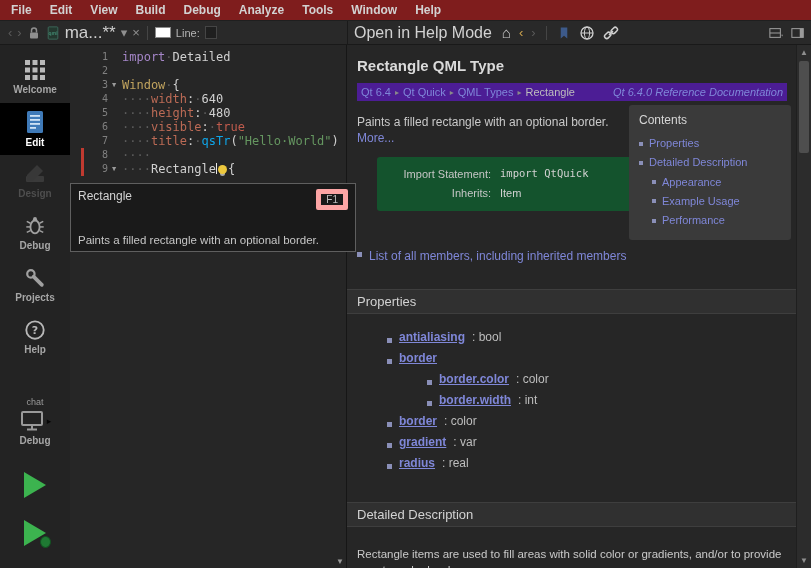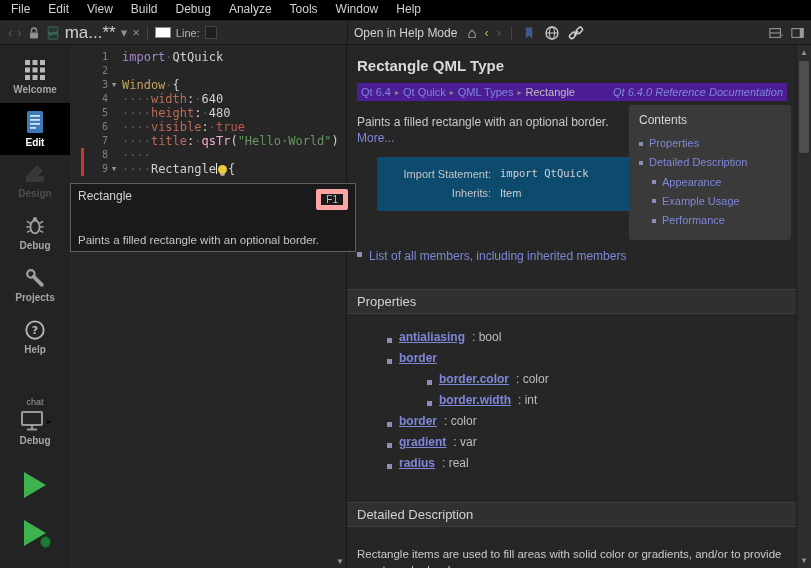--- a/index.html
+++ b/index.html
@@ -8,8 +8,8 @@
        font-family:"Liberation Sans",sans-serif;color:#c9c9c9;display:flex;flex-direction:column;}
 
   
-  .menubar{height:20px;flex:0 0 auto;display:flex;background:#000000;
-           font-size:12px;color:#d2d2d2;padding-left:2px;}
+  .menubar{height:20px;flex:0 0 auto;display:flex;align-items:center;background:#7f1d1d;
+           font-size:12px;color:#d2d2d2;padding-left:2px;font-weight:bold;}
   .menu-item{padding:2px 9px;cursor:default;}
 
   

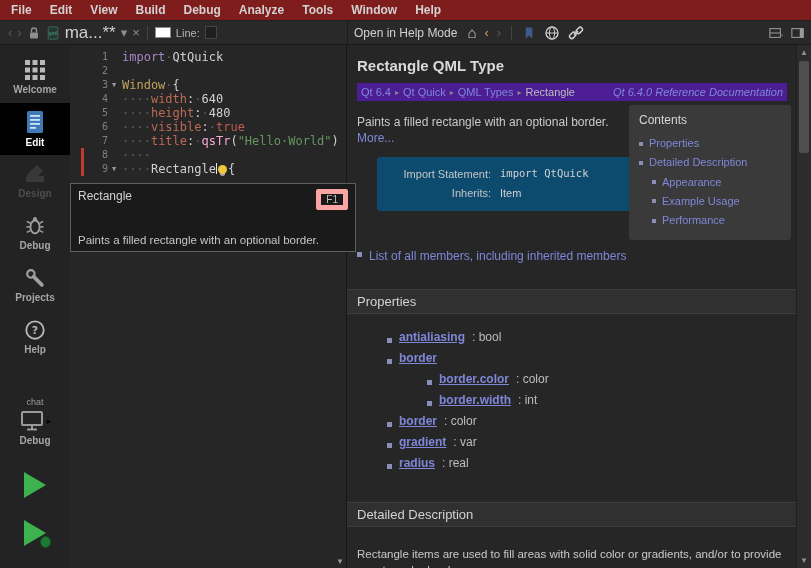--- a/index.html
+++ b/index.html
@@ -26,7 +26,7 @@
   .swatch{width:16px;height:11px;background:#ffffff;border:1px solid #8a8a8a;}
   .line-label{color:#b5b5b5;font-size:11px;}
   .mini-box{width:12px;height:13px;background:#1f1f1f;border:1px solid #454545;}
-  .mode-label{color:#d2d2d2;font-size:12px;margin-right:2px;}
+  .mode-label{color:#d2d2d2;font-size:16px;margin-right:2px;}
   .spacer{flex:1;}
 
   

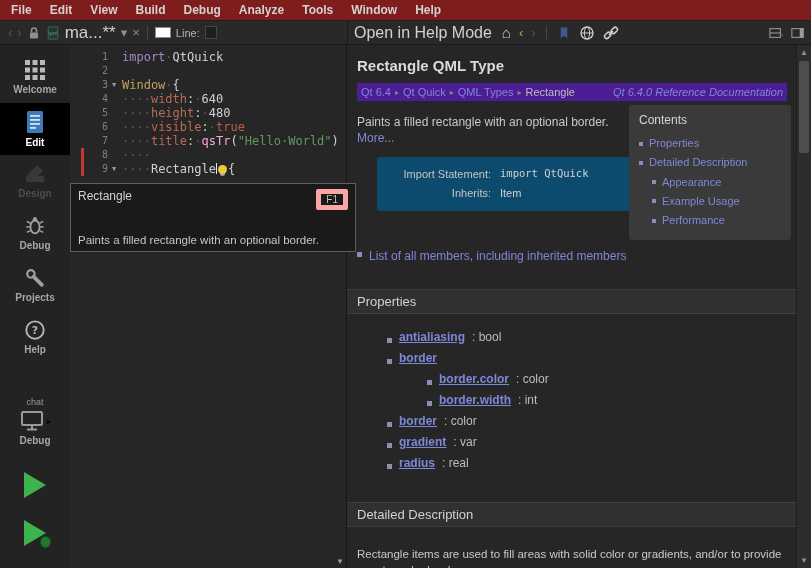--- a/index.html
+++ b/index.html
@@ -286,7 +286,7 @@
 
     <div class="editor">
       <div>
-          <div class="code-line"><span class="gut-mark"></span><span class="gut-num">1</span><span class="gut-fold"></span><span class="code-body"><span class="tok-kw">import</span><span class="tok-ws">·</span><span class="tok-plain">QtQuick</span></span></div>
+          <div class="code-line"><span class="gut-mark"></span><span class="gut-num">1</span><span class="gut-fold"></span><span class="code-body"><span class="tok-kw">import</span><span class="tok-ws">·</span><span class="tok-plain">Detailed</span></span></div>
           <div class="code-line"><span class="gut-mark"></span><span class="gut-num">2</span><span class="gut-fold"></span><span class="code-body"></span></div>
           <div class="code-line"><span class="gut-mark"></span><span class="gut-num">3</span><span class="gut-fold">▼</span><span class="code-body"><span class="tok-type">Window</span><span class="tok-ws">·</span><span class="tok-plain">{</span></span></div>
           <div class="code-line"><span class="gut-mark"></span><span class="gut-num">4</span><span class="gut-fold"></span><span class="code-body"><span class="tok-ws">····</span><span class="tok-prop">width</span><span class="tok-plain">:</span><span class="tok-ws">·</span><span class="tok-num">640</span></span></div>

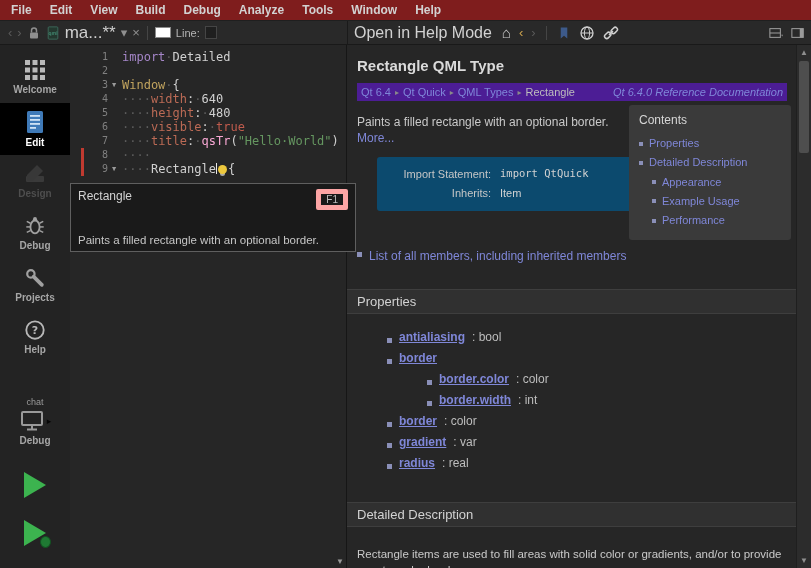--- a/index.html
+++ b/index.html
@@ -65,7 +65,7 @@
   .code-body{padding-left:2px;}
   .tok-kw{color:#a586c8;}  .tok-plain{color:#d0d0d0;}  .tok-type{color:#c0a35e;}
   .tok-prop{color:#bb6a55;} .tok-num{color:#d0d0d0;}   .tok-bool{color:#c05b4d;}
-  .tok-func{color:#f9a8d4;} .tok-str{color:#659660;}   .tok-ws{color:#5c5c5c;}
+  .tok-func{color:#0ea5e9;} .tok-str{color:#659660;}   .tok-ws{color:#5c5c5c;}
   .caret{display:inline-block;width:1px;height:11px;background:#e8e8e8;vertical-align:-1px;}
   .bulb{display:inline-block;width:9px;height:9px;border-radius:50%;background:#edc83d;
         margin:0 1px;vertical-align:-1px;box-shadow:0 4px 0 -2px #a8a8a8;}

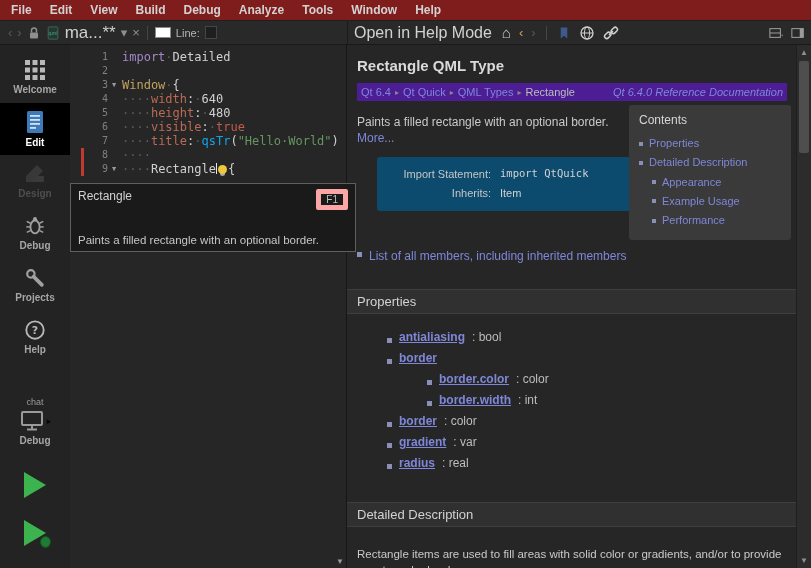--- a/index.html
+++ b/index.html
@@ -89,7 +89,7 @@
   .crumbs .ref{margin-left:auto;font-style:italic;color:#7f87d8;cursor:pointer;}
   .link{color:#7f87d8;text-decoration:none;cursor:pointer;}
   .intro{margin:13px 0 0 0;font-size:12px;color:#c9c9c9;width:282px;line-height:1.35;}
-  .import-box{margin:11px 0 0 20px;width:262px;background:#0c4a6e;border-radius:3px;
+  .import-box{margin:11px 0 0 20px;width:262px;background:#14532d;border-radius:3px;
               padding:8px 10px;font-size:11px;}
   .imp-row{display:flex;line-height:1.7;}
   .imp-label{width:104px;text-align:right;color:#c6c6c6;flex:0 0 auto;}

